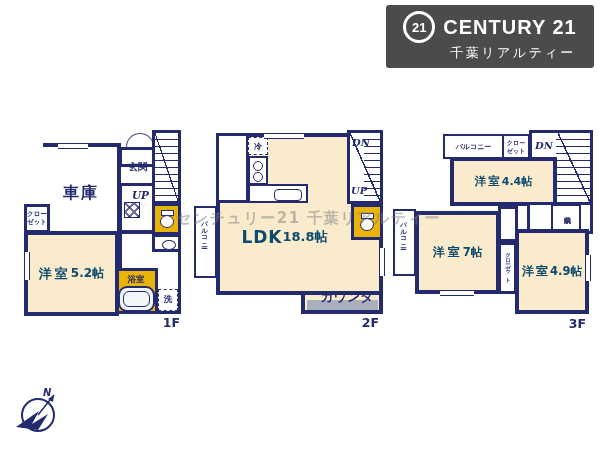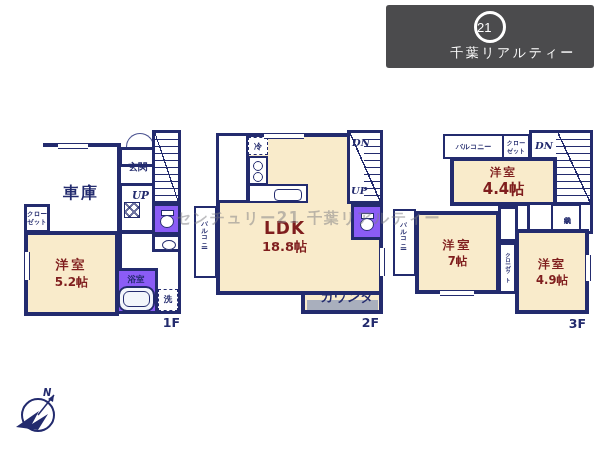--- a/index.html
+++ b/index.html
@@ -50,8 +50,8 @@
         display:flex;flex-direction:column;align-items:center;justify-content:center;gap:1px;
         font-family:"Liberation Sans",sans-serif;}
   .logo-row{display:flex;align-items:center;gap:8px;}
-  .logo-circle{width:26px;height:26px;border:3px solid #fff;border-radius:50%;color:#fff;font-weight:400;
-               font-size:13px;display:flex;align-items:center;}
+  .logo-circle{width:26px;height:26px;border:3px solid #fff;border-radius:50%;color:#fff;font-weight:700;
+               font-size:13px;display:flex;align-items:center;justify-content:center;}
   .logo-name{color:#fff;font-size:20px;font-weight:700;letter-spacing:1px;}
   .logo-sub{color:#fff;font-size:13px;letter-spacing:2.5px;margin-left:46px;}
   

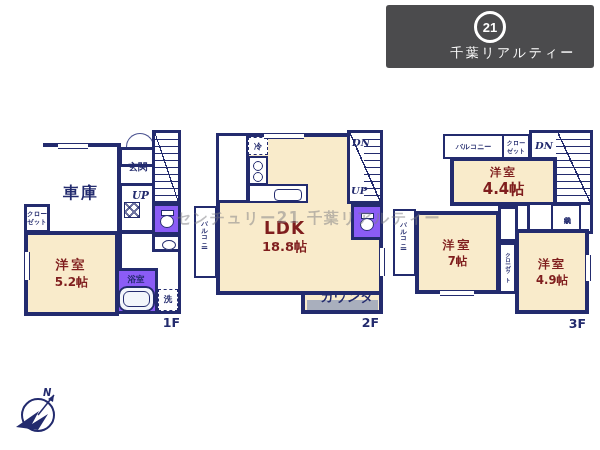--- a/index.html
+++ b/index.html
@@ -68,6 +68,7 @@
       <div class="logo-circle">
         <span>21</span>
       </div>
+      <span class="logo-name">CENTURY 21</span>
     </div>
     <span class="logo-sub">千葉リアルティー</span>
   </div>

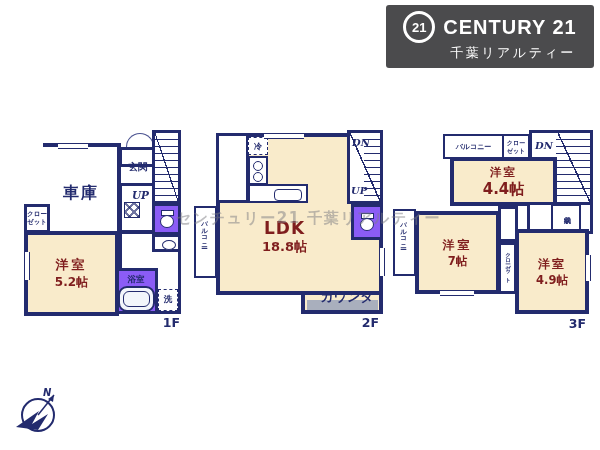--- a/index.html
+++ b/index.html
@@ -14,8 +14,8 @@
   .wet{background:#8b5cf6;}
   .wall{position:absolute;background:#232b6e;}
   .lbl{position:absolute;color:#232b6e;font-weight:700;text-align:center;line-height:1.25;}
-  .center2{position:absolute;inset:0;display:flex;flex-direction:column;align-items:center;
-           justify-content:center;color:#7f1d1d;font-weight:700;text-align:center;}
+  .center2{position:absolute;inset:0;display:flex;flex-direction:row;align-items:center;
+           justify-content:center;color:#0c4a6e;font-weight:700;text-align:center;}
   .vtext{writing-mode:vertical-rl;text-orientation:upright;line-height:1;}
   .updn{font-family:"DejaVu Serif",serif;font-style:italic;font-weight:700;color:#232b6e;}
   .floor-tag{position:absolute;color:#232b6e;font-weight:700;font-size:12.5px;text-align:right;}

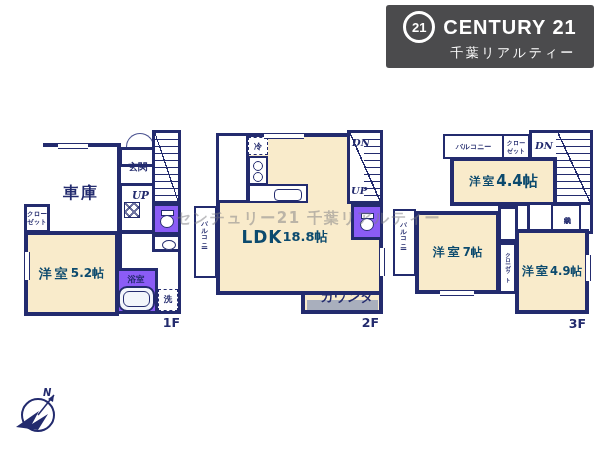--- a/index.html
+++ b/index.html
@@ -178,7 +178,7 @@
     <div class="room cream b4" style="left:450px;top:157px;width:107px;height:49px">
       <div class="center2">
         <span style="font-size:11.5px;letter-spacing:2px">洋室</span>
-        <span style="font-size:15px">4.4帖</span>
+        <span style="font-size:11px">4.4帖</span>
       </div>
     </div>
     <div class="room white" style="left:527px;top:202px;width:66px;height:32px"></div>

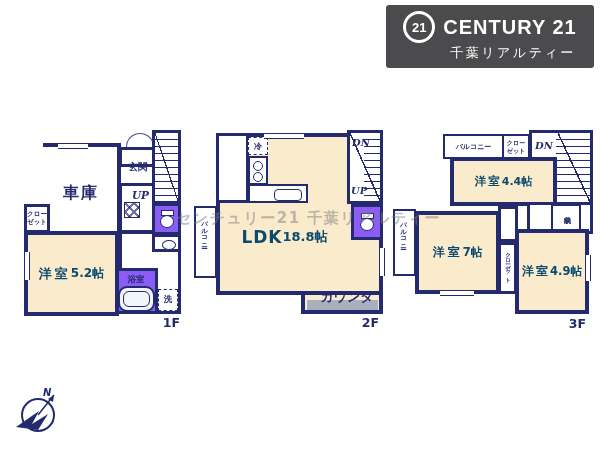--- a/index.html
+++ b/index.html
@@ -11,7 +11,7 @@
   .b2{border-width:2px;}
   .cream{background:#f9ebcb;}
   .white{background:#ffffff;}
-  .wet{background:#8b5cf6;}
+  .wet{background:#eab308;}
   .wall{position:absolute;background:#232b6e;}
   .lbl{position:absolute;color:#232b6e;font-weight:700;text-align:center;line-height:1.25;}
   .center2{position:absolute;inset:0;display:flex;flex-direction:row;align-items:center;

